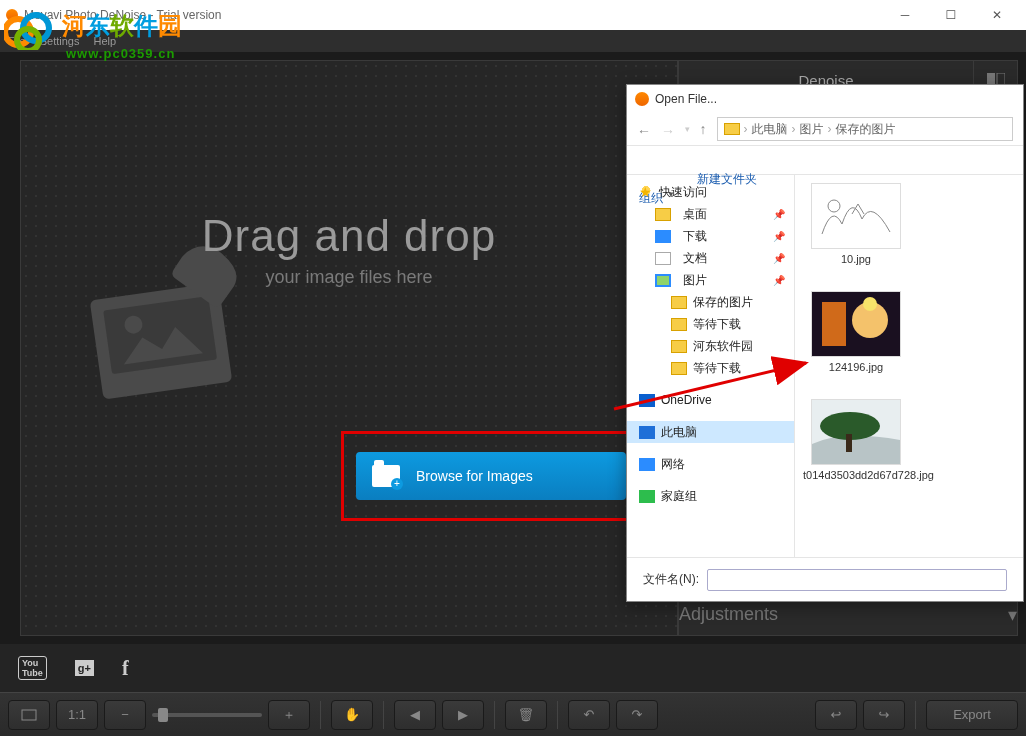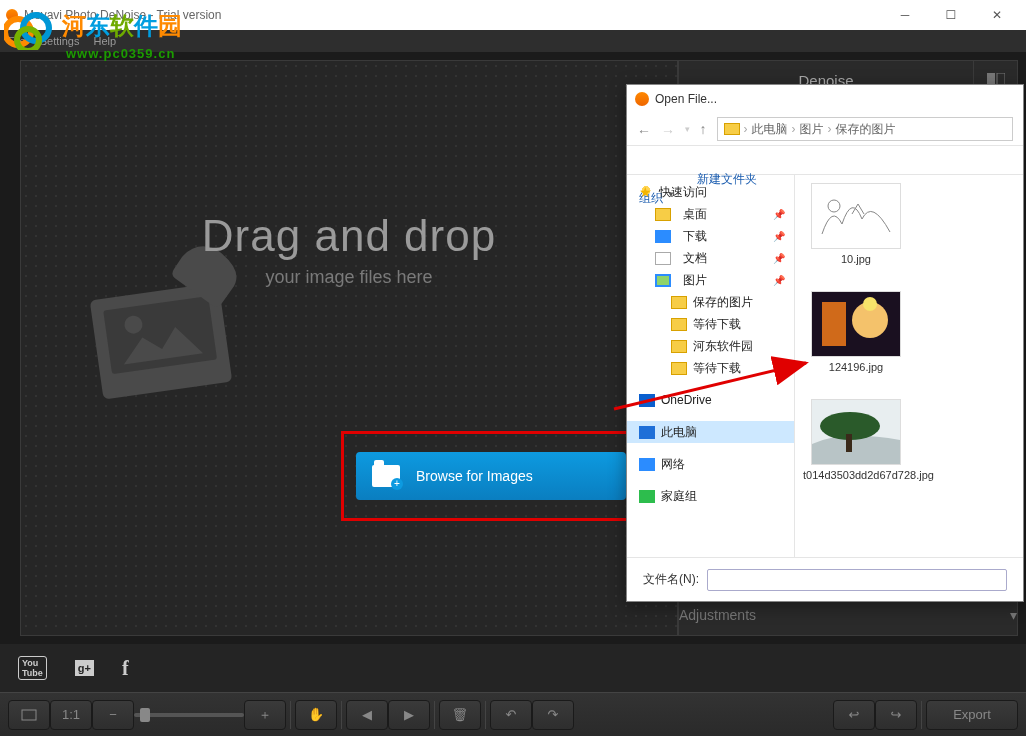--- a/index.html
+++ b/index.html
@@ -28,7 +28,7 @@
 .sb-ico{width:44px;height:100%;border-left:1px solid #3a3a3a;display:flex;align-items:center;justify-content:center;color:#777;}
 .sb-body{flex:1;}
 .sb-bottom{height:84px;border-top:1px solid #3a3a3a;display:flex;flex-direction:column;}
-.sb-row{flex:1;border:1px solid #3a3a3a;border-top:none;display:flex;align-items:center;padding:0 0;color:#777;font-size:14px;justify-content:space-between;}
+.sb-row{flex:1;border:1px solid #3a3a3a;border-top:none;display:flex;align-items:center;padding:0 0;color:#777;font-size:18px;justify-content:space-between;}
 .socials{height:48px;background:#242424;display:flex;align-items:center;padding:0 18px;gap:28px;color:#ccc;font-size:18px;}
 .socials span{font-family:Arial;font-weight:bold;}
 .toolbar{height:44px;background:linear-gradient(#333,#2a2a2a);border-top:1px solid #444;display:flex;align-items:center;padding:0 8px;}

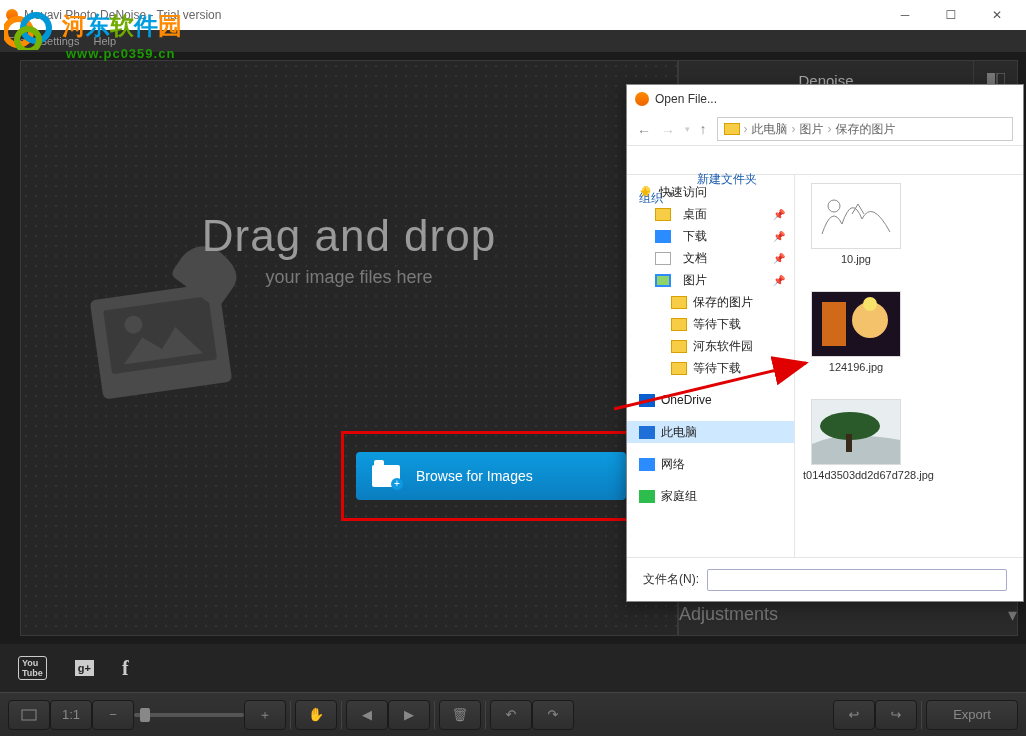--- a/index.html
+++ b/index.html
@@ -31,7 +31,7 @@
 .sb-row{flex:1;border:1px solid #3a3a3a;border-top:none;display:flex;align-items:center;padding:0 0;color:#777;font-size:18px;justify-content:space-between;}
 .socials{height:48px;background:#242424;display:flex;align-items:center;padding:0 18px;gap:28px;color:#ccc;font-size:18px;}
 .socials span{font-family:Arial;font-weight:bold;}
-.toolbar{height:44px;background:linear-gradient(#333,#2a2a2a);border-top:1px solid #444;display:flex;align-items:center;padding:0 8px;}
+.toolbar{height:44px;background:linear-gradient(#333,#2a2a2a);border-top:1px solid #444;display:flex;align-items:center;padding:0 8px;gap:6px;}
 .tbtn{height:30px;min-width:42px;background:linear-gradient(#3a3a3a,#2e2e2e);border:1px solid #1a1a1a;border-radius:4px;display:flex;align-items:center;justify-content:center;color:#888;font-size:13px;padding:0 10px;}
 .tbtn.wide{min-width:92px;}
 .tsep{width:1px;height:28px;background:#444;margin:0 4px;}

